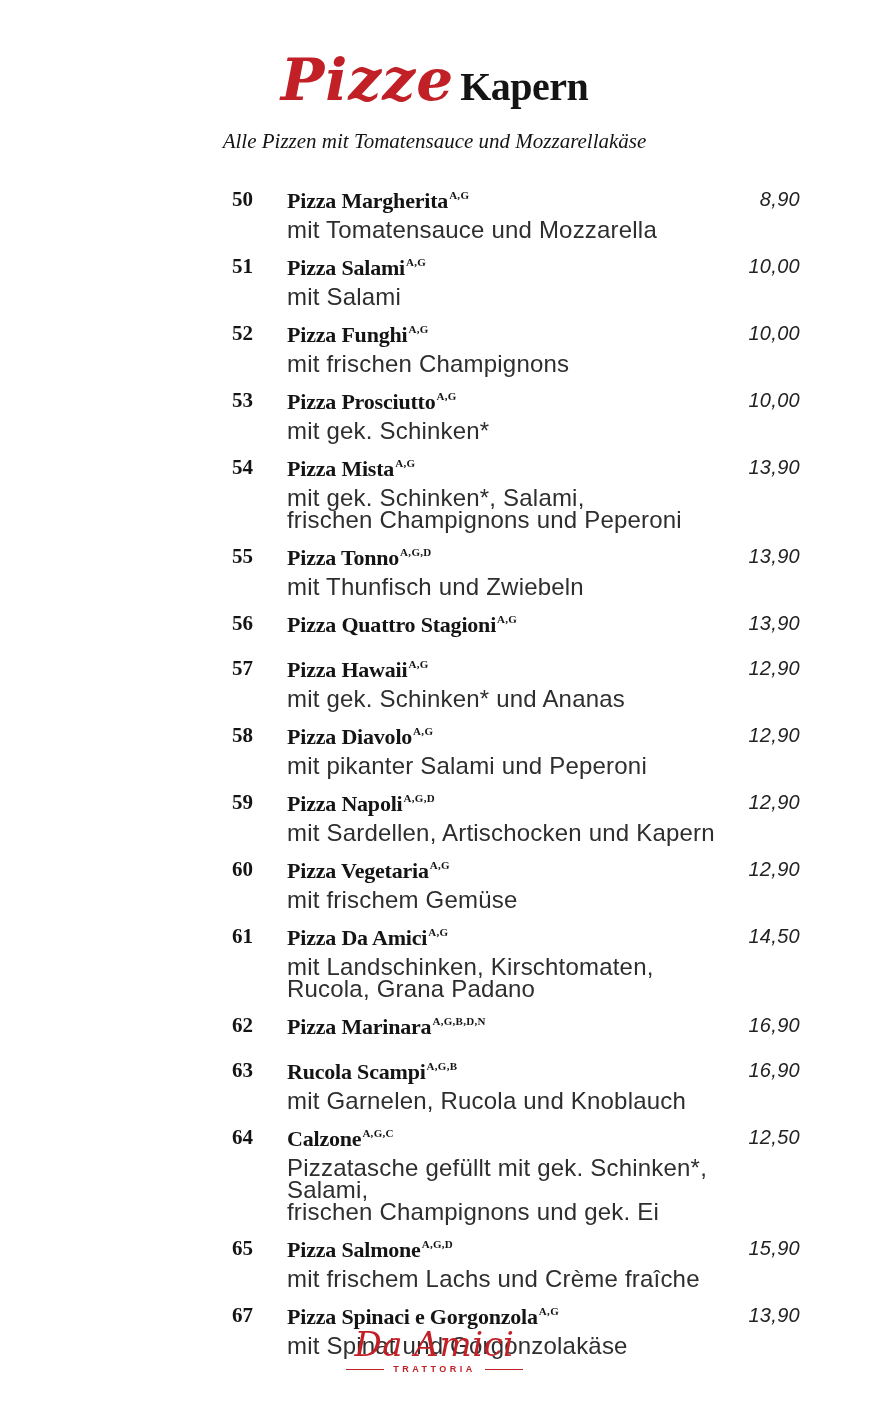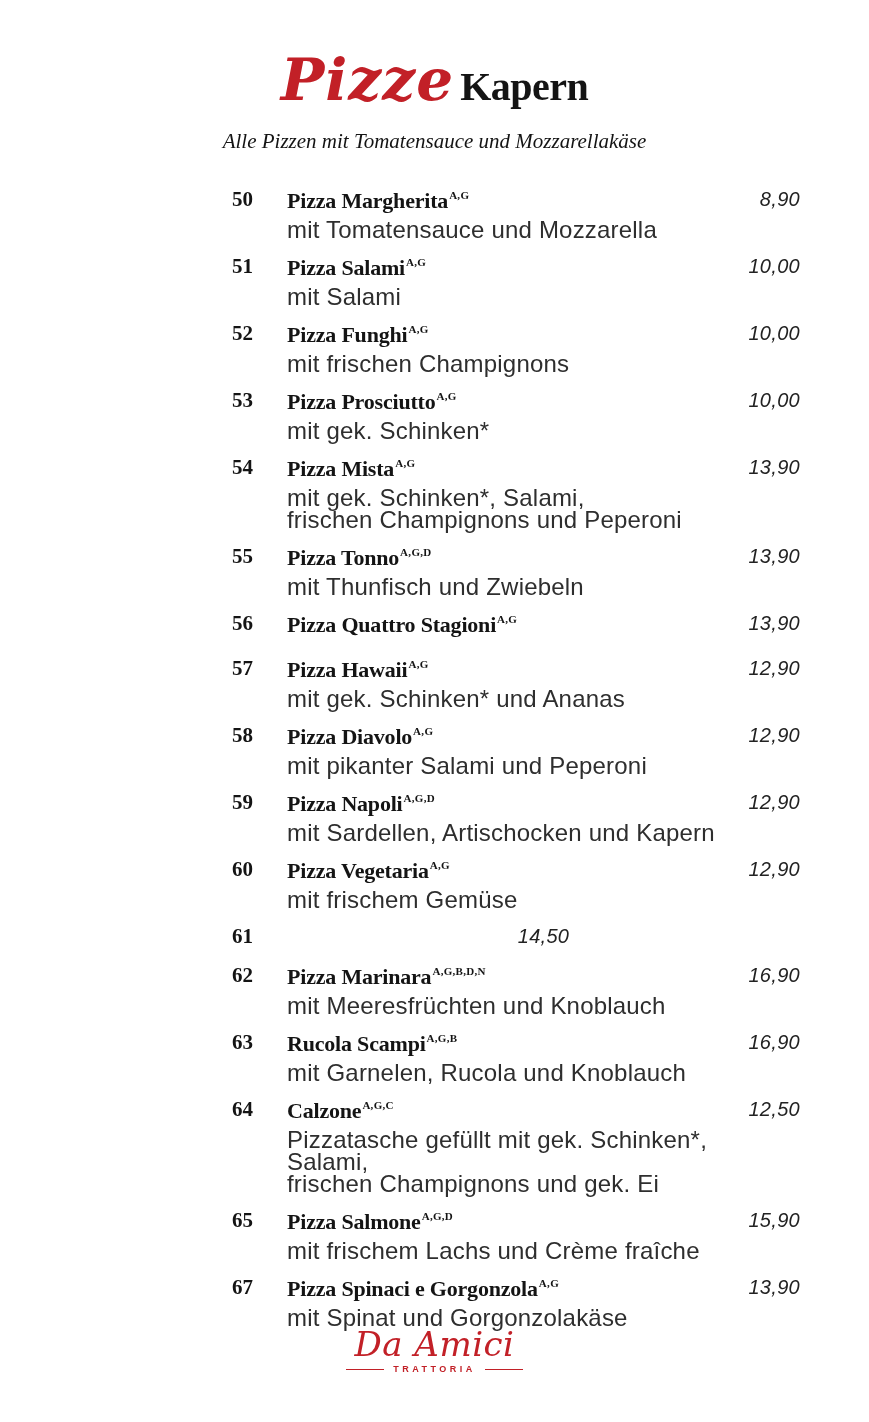--- a/index.html
+++ b/index.html
@@ -215,6 +215,15 @@
 
     <div class="item">
       <div class="item-num">61</div>
+      <div class="item-body">
+        <div class="item-name-line">
+          <span class="item-name">Pizza Da Amici</span><span class="item-allergens">A,G</span>
+        </div>
+        <div class="item-desc">
+            <div>mit Landschinken, Kirschtomaten,</div>
+            <div>Rucola, Grana Padano</div>
+          </div>
+      </div>
       <div class="item-price">14,50</div>
     </div>
 

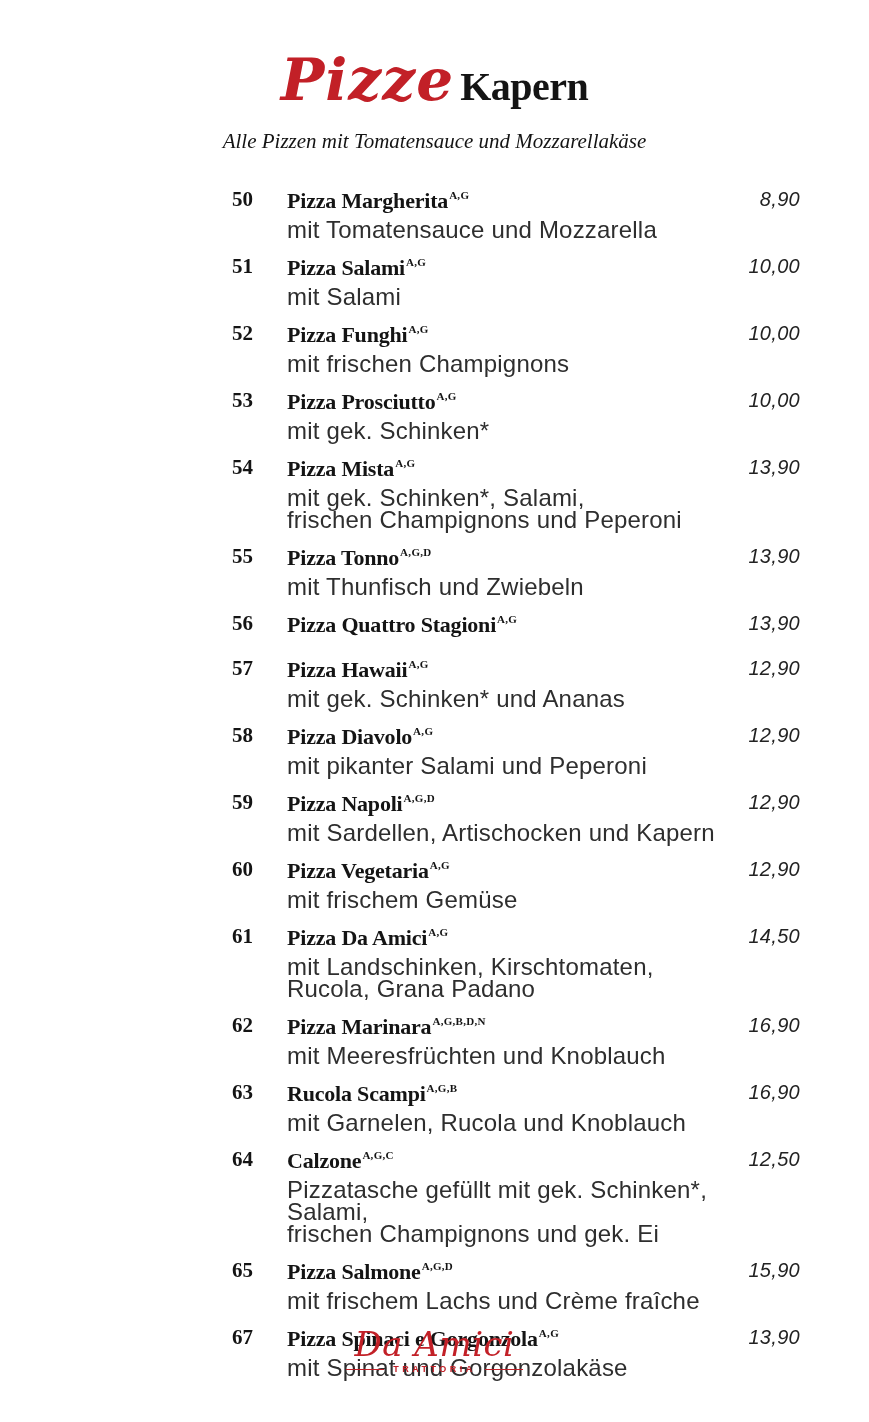--- a/index.html
+++ b/index.html
@@ -233,9 +233,6 @@
         <div class="item-name-line">
           <span class="item-name">Pizza Marinara</span><span class="item-allergens">A,G,B,D,N</span>
         </div>
-        <div class="item-desc">
-            <div>mit Meeresfrüchten und Knoblauch</div>
-          </div>
       </div>
       <div class="item-price">16,90</div>
     </div>

